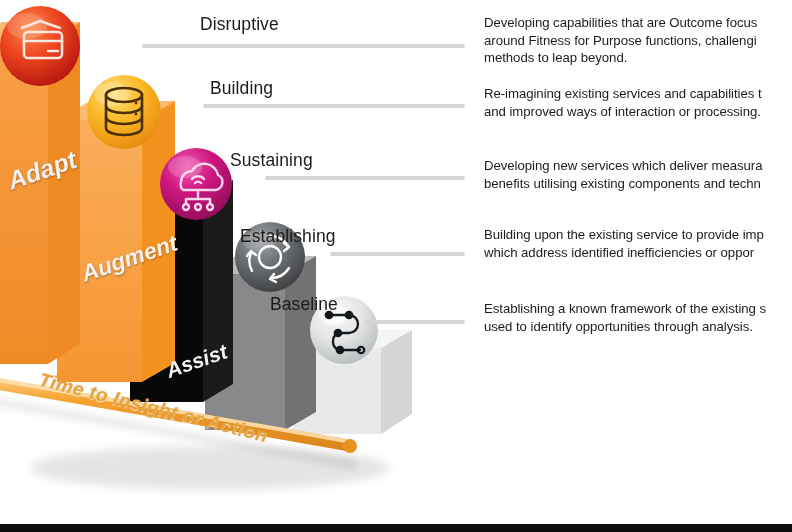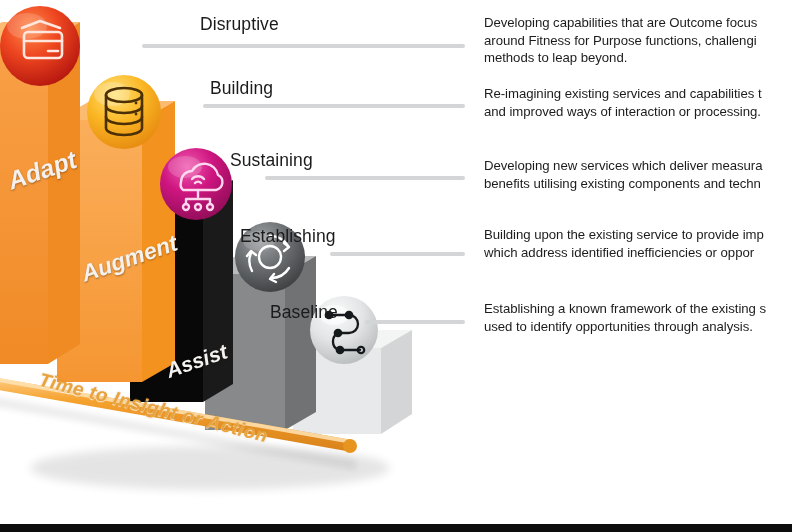--- a/index.html
+++ b/index.html
@@ -263,7 +263,7 @@
     </div>
 
     <div class="legend-row">
-      <div class="row-title" style="left:270px;top:302px;width:195px;">Baseline</div>
+      <div class="row-title" style="left:270px;top:294px;width:195px;">Baseline</div>
       <div class="row-rule" style="left:365px;top:320px;width:100px;"></div>
       <div class="row-desc" style="top:300px;">
         <span>Establishing a known framework of the existing s</span>

